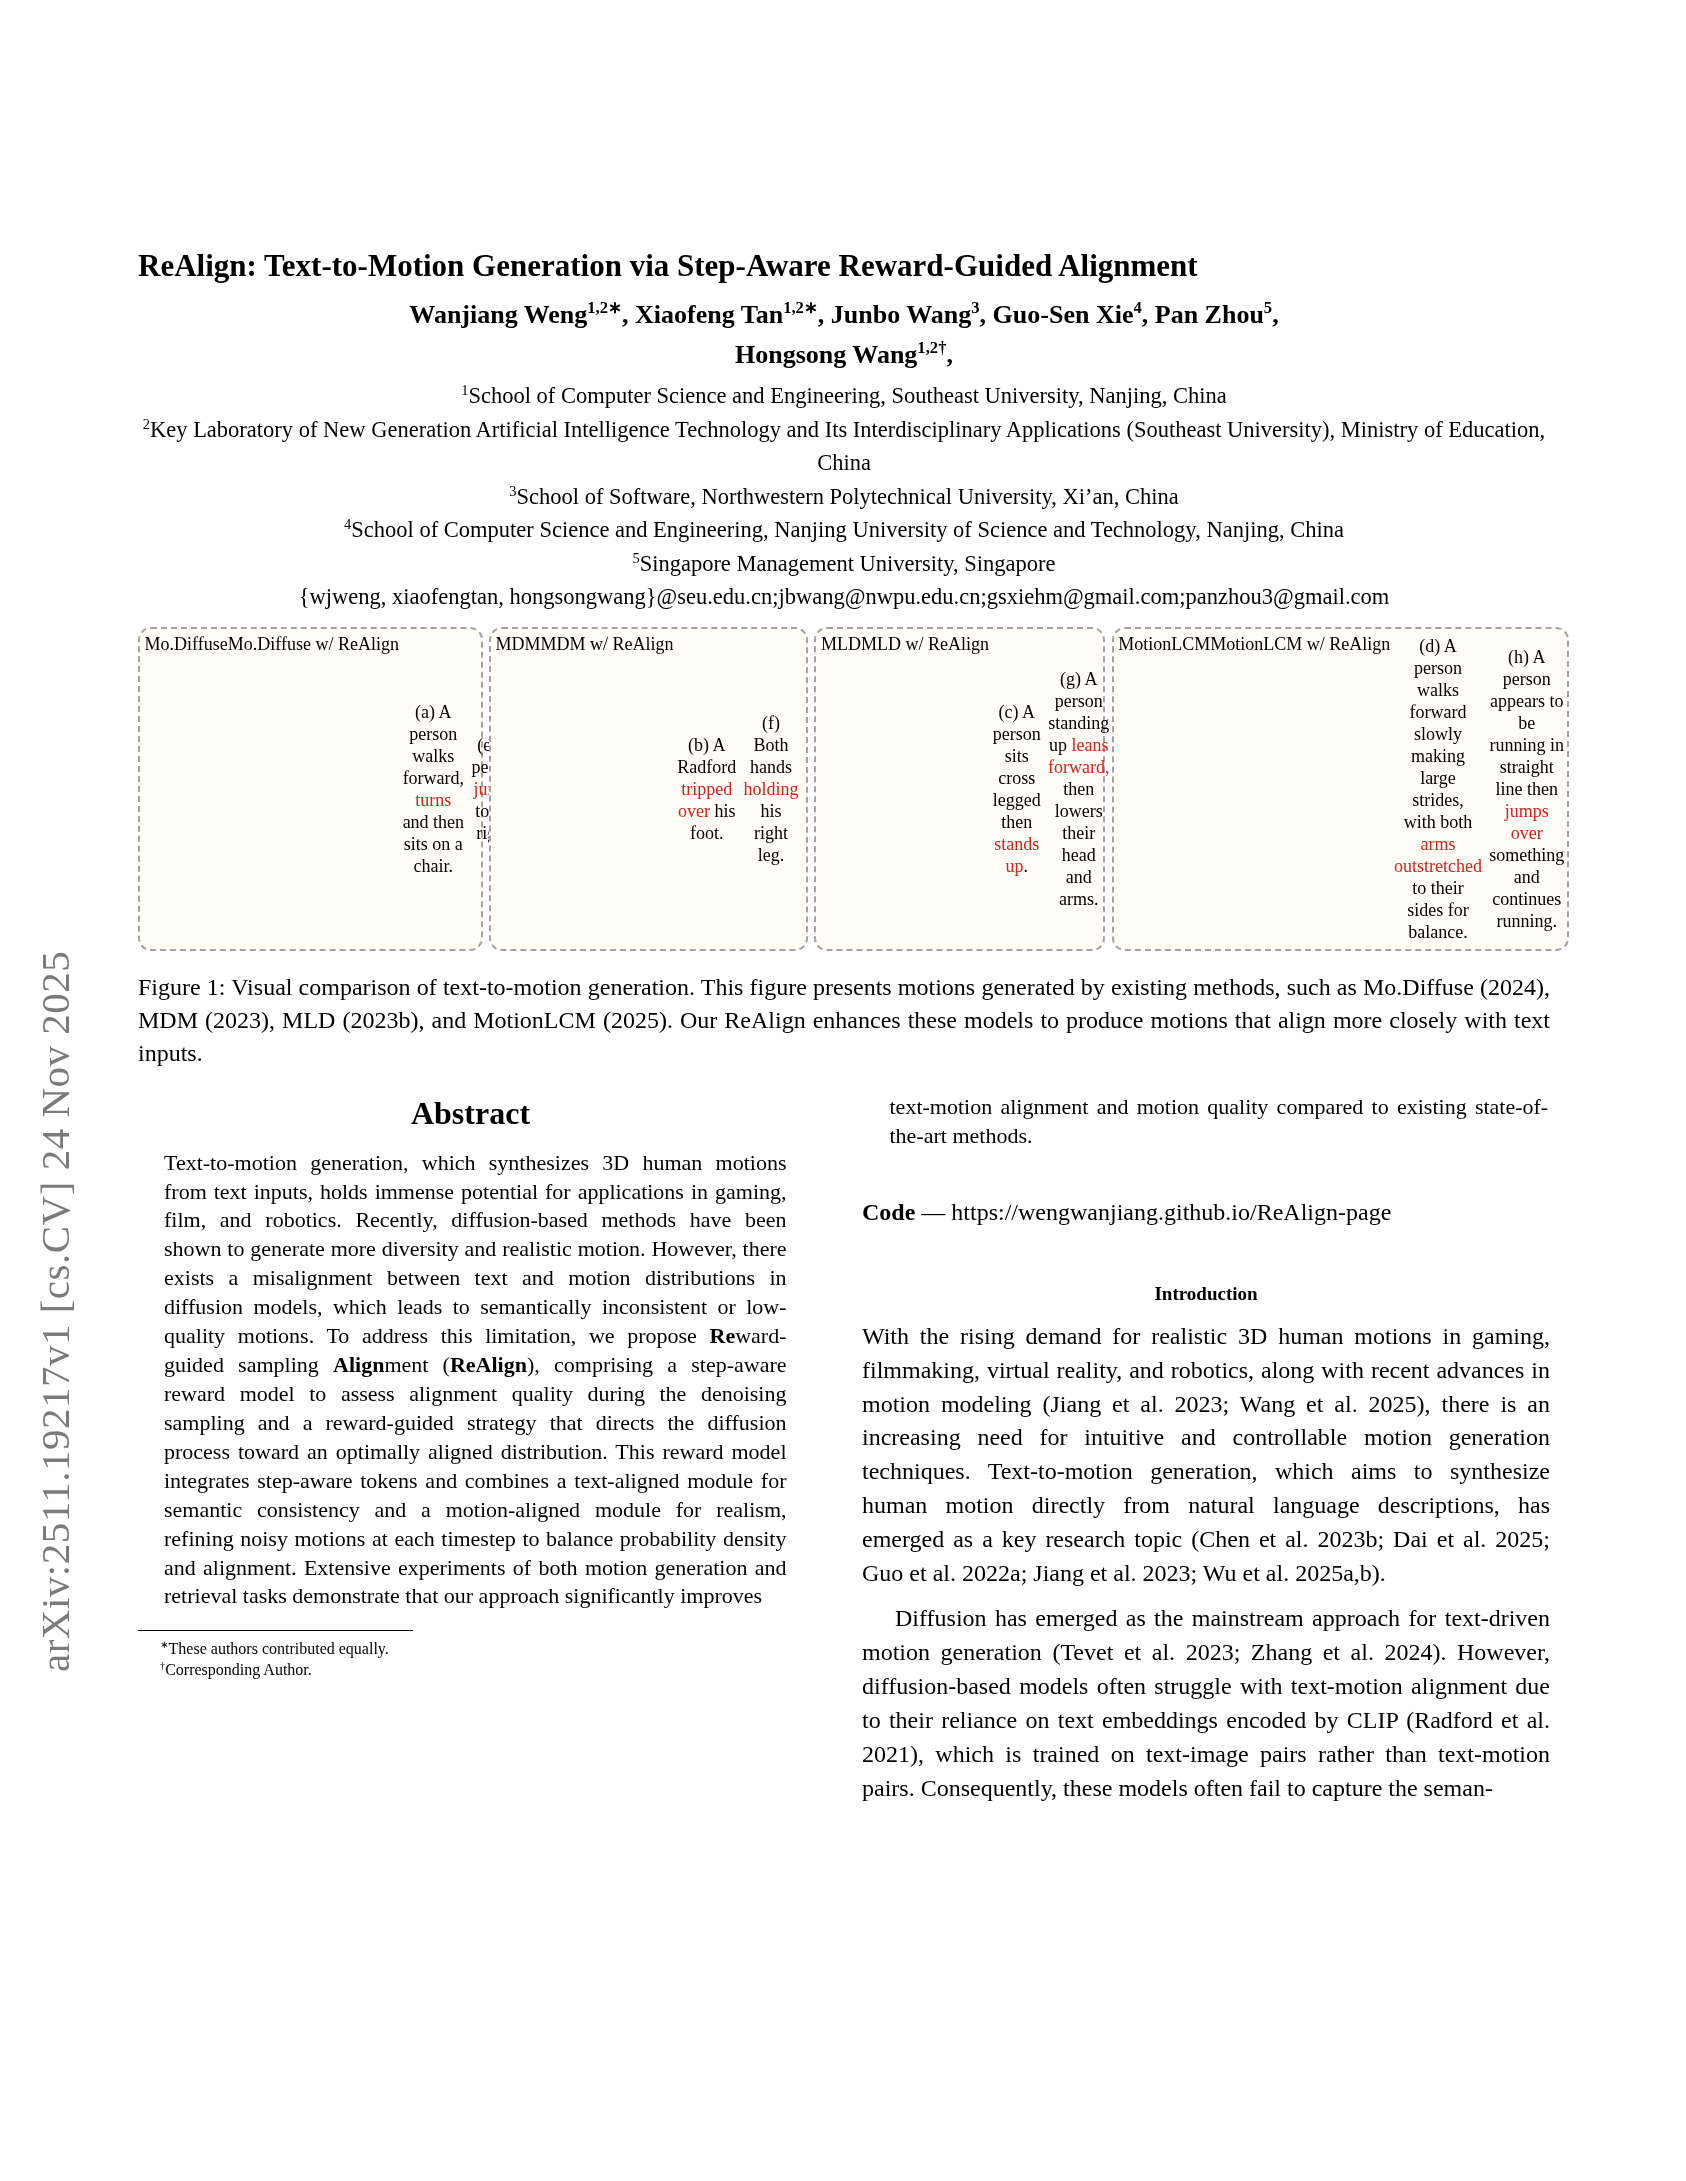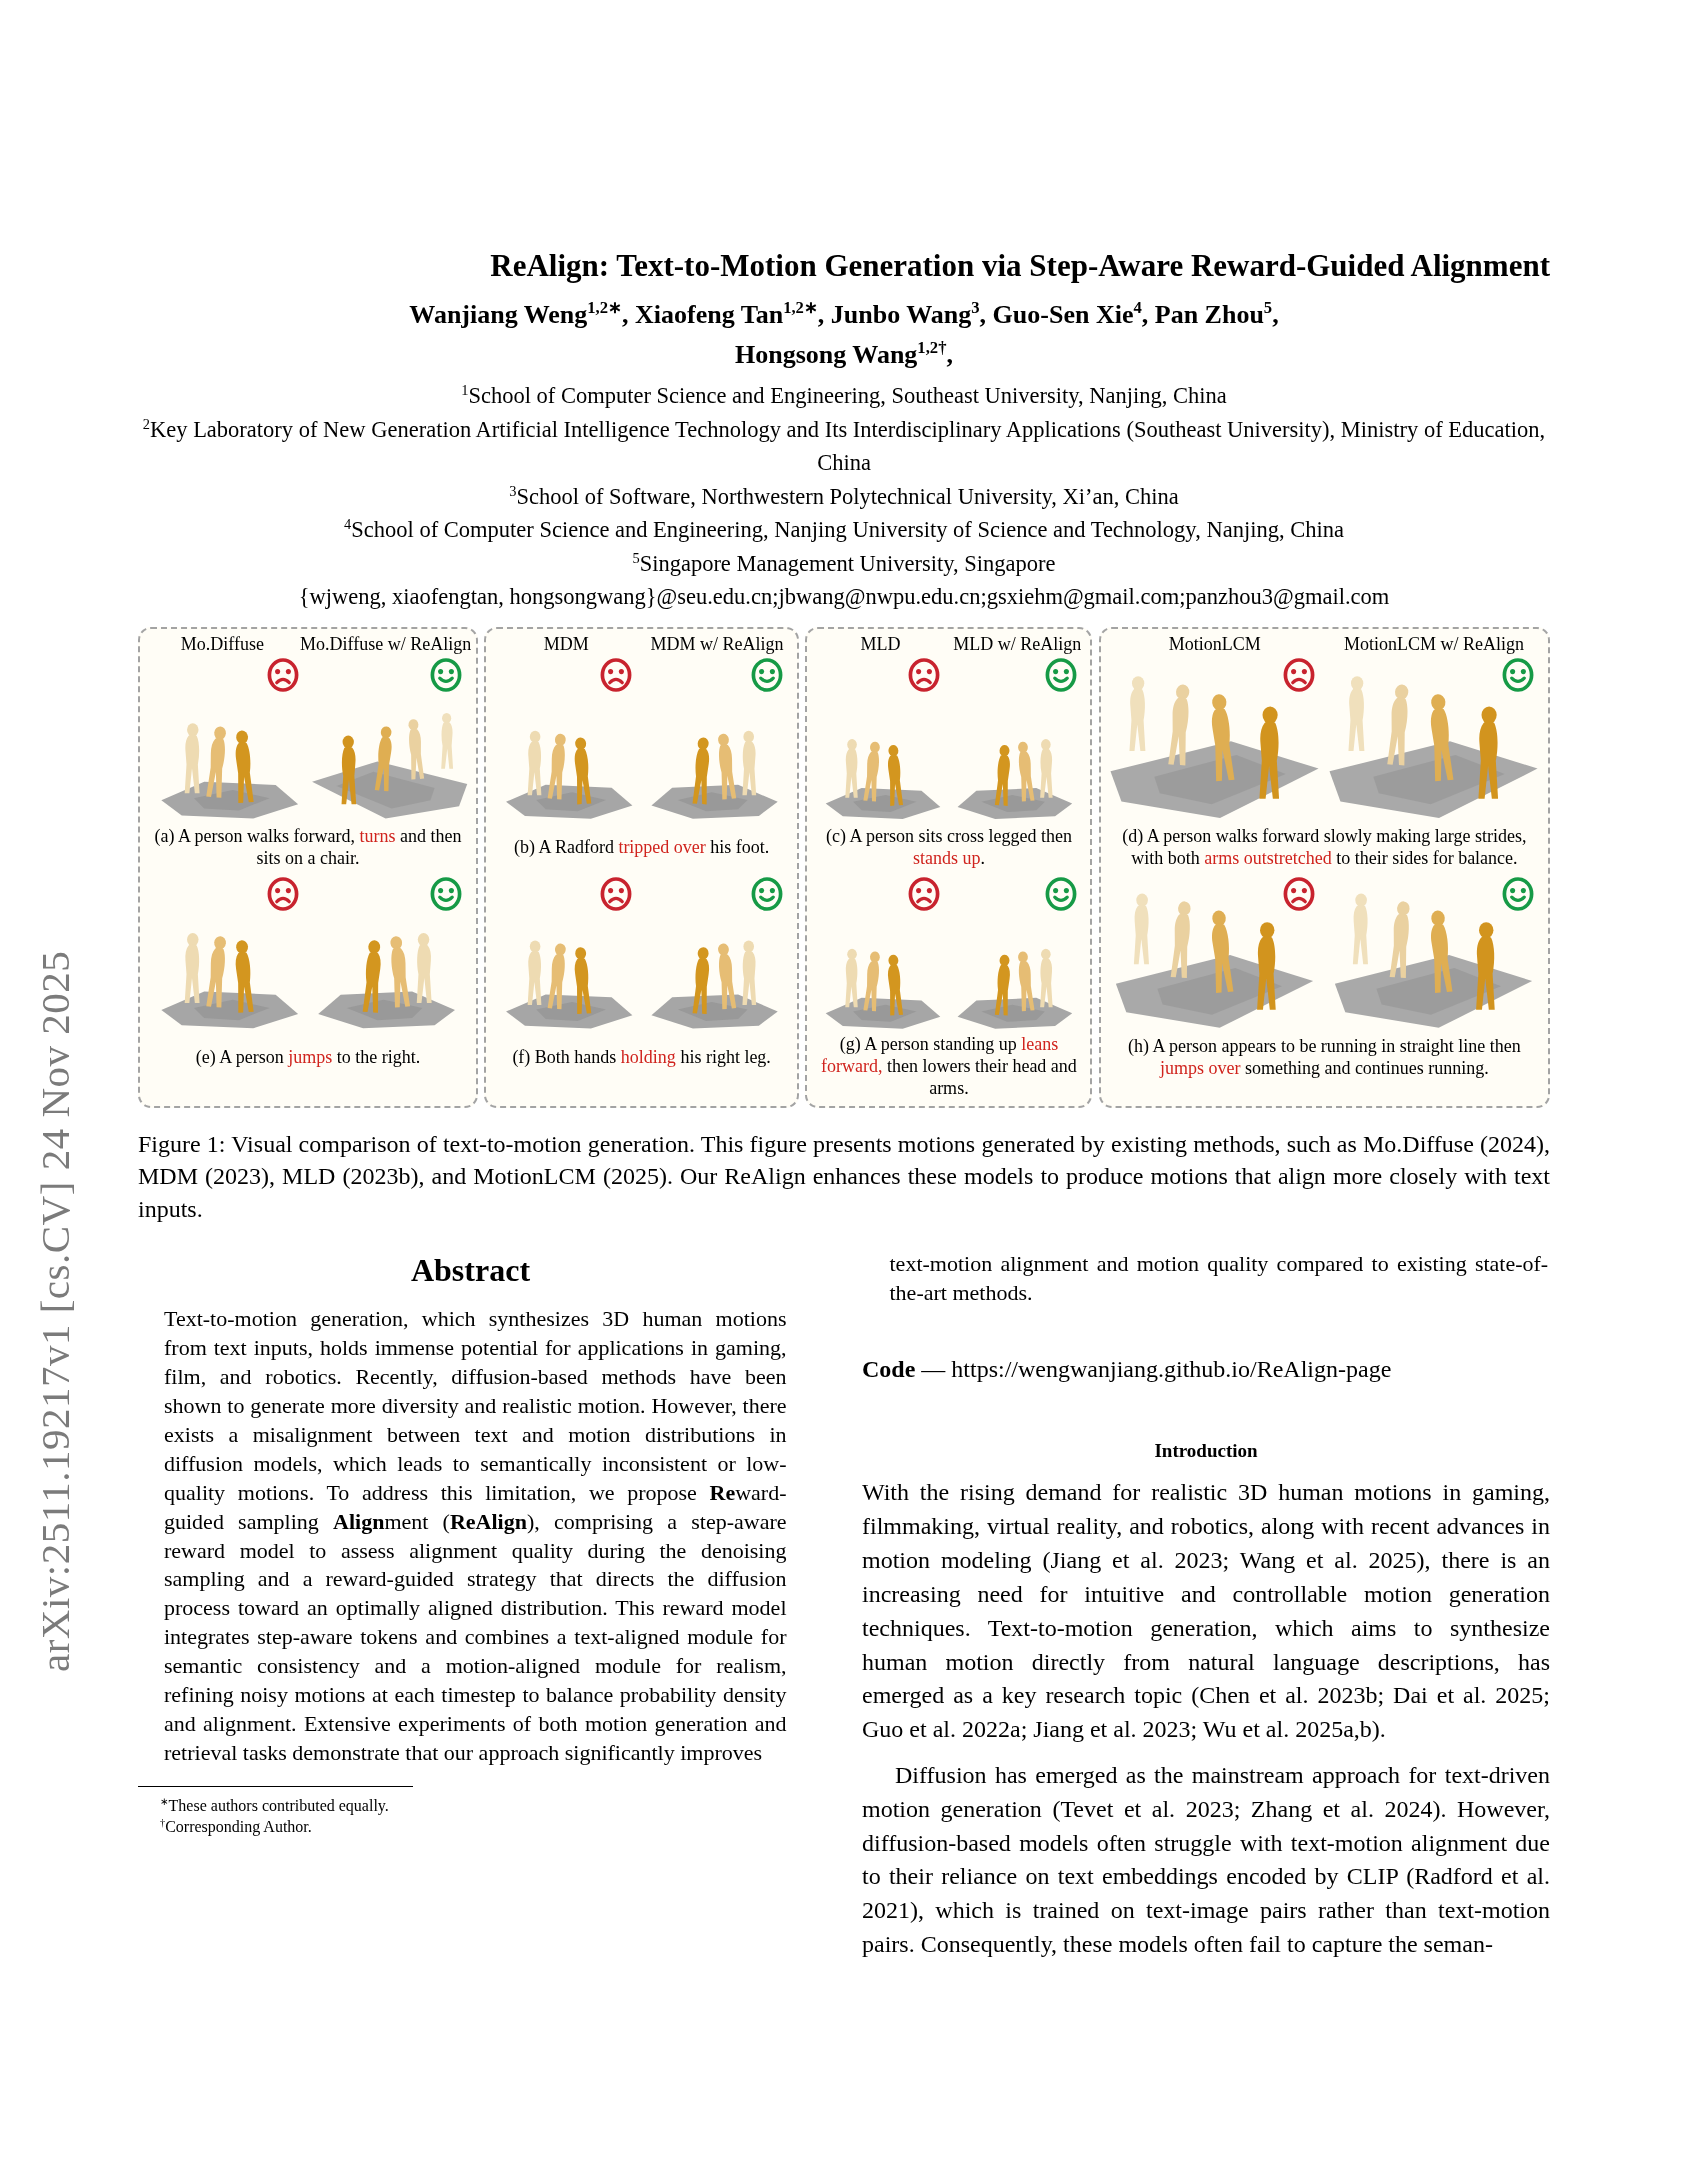--- a/index.html
+++ b/index.html
@@ -11,7 +11,7 @@
 
   .content { position:absolute; left:138px; top:248px; width:1412px; }
 
-  .title { text-align:right; font-size:31px; font-weight:bold; }
+  .title { text-align:left; font-size:31px; font-weight:bold; }
   .authors { text-align:center; font-size:26px; font-weight:bold; margin-top:11px; line-height:1.55; }
   .affils { text-align:center; font-size:22.5px; line-height:1.49; margin-top:3.7px; }
   .affil-line { display:block; }

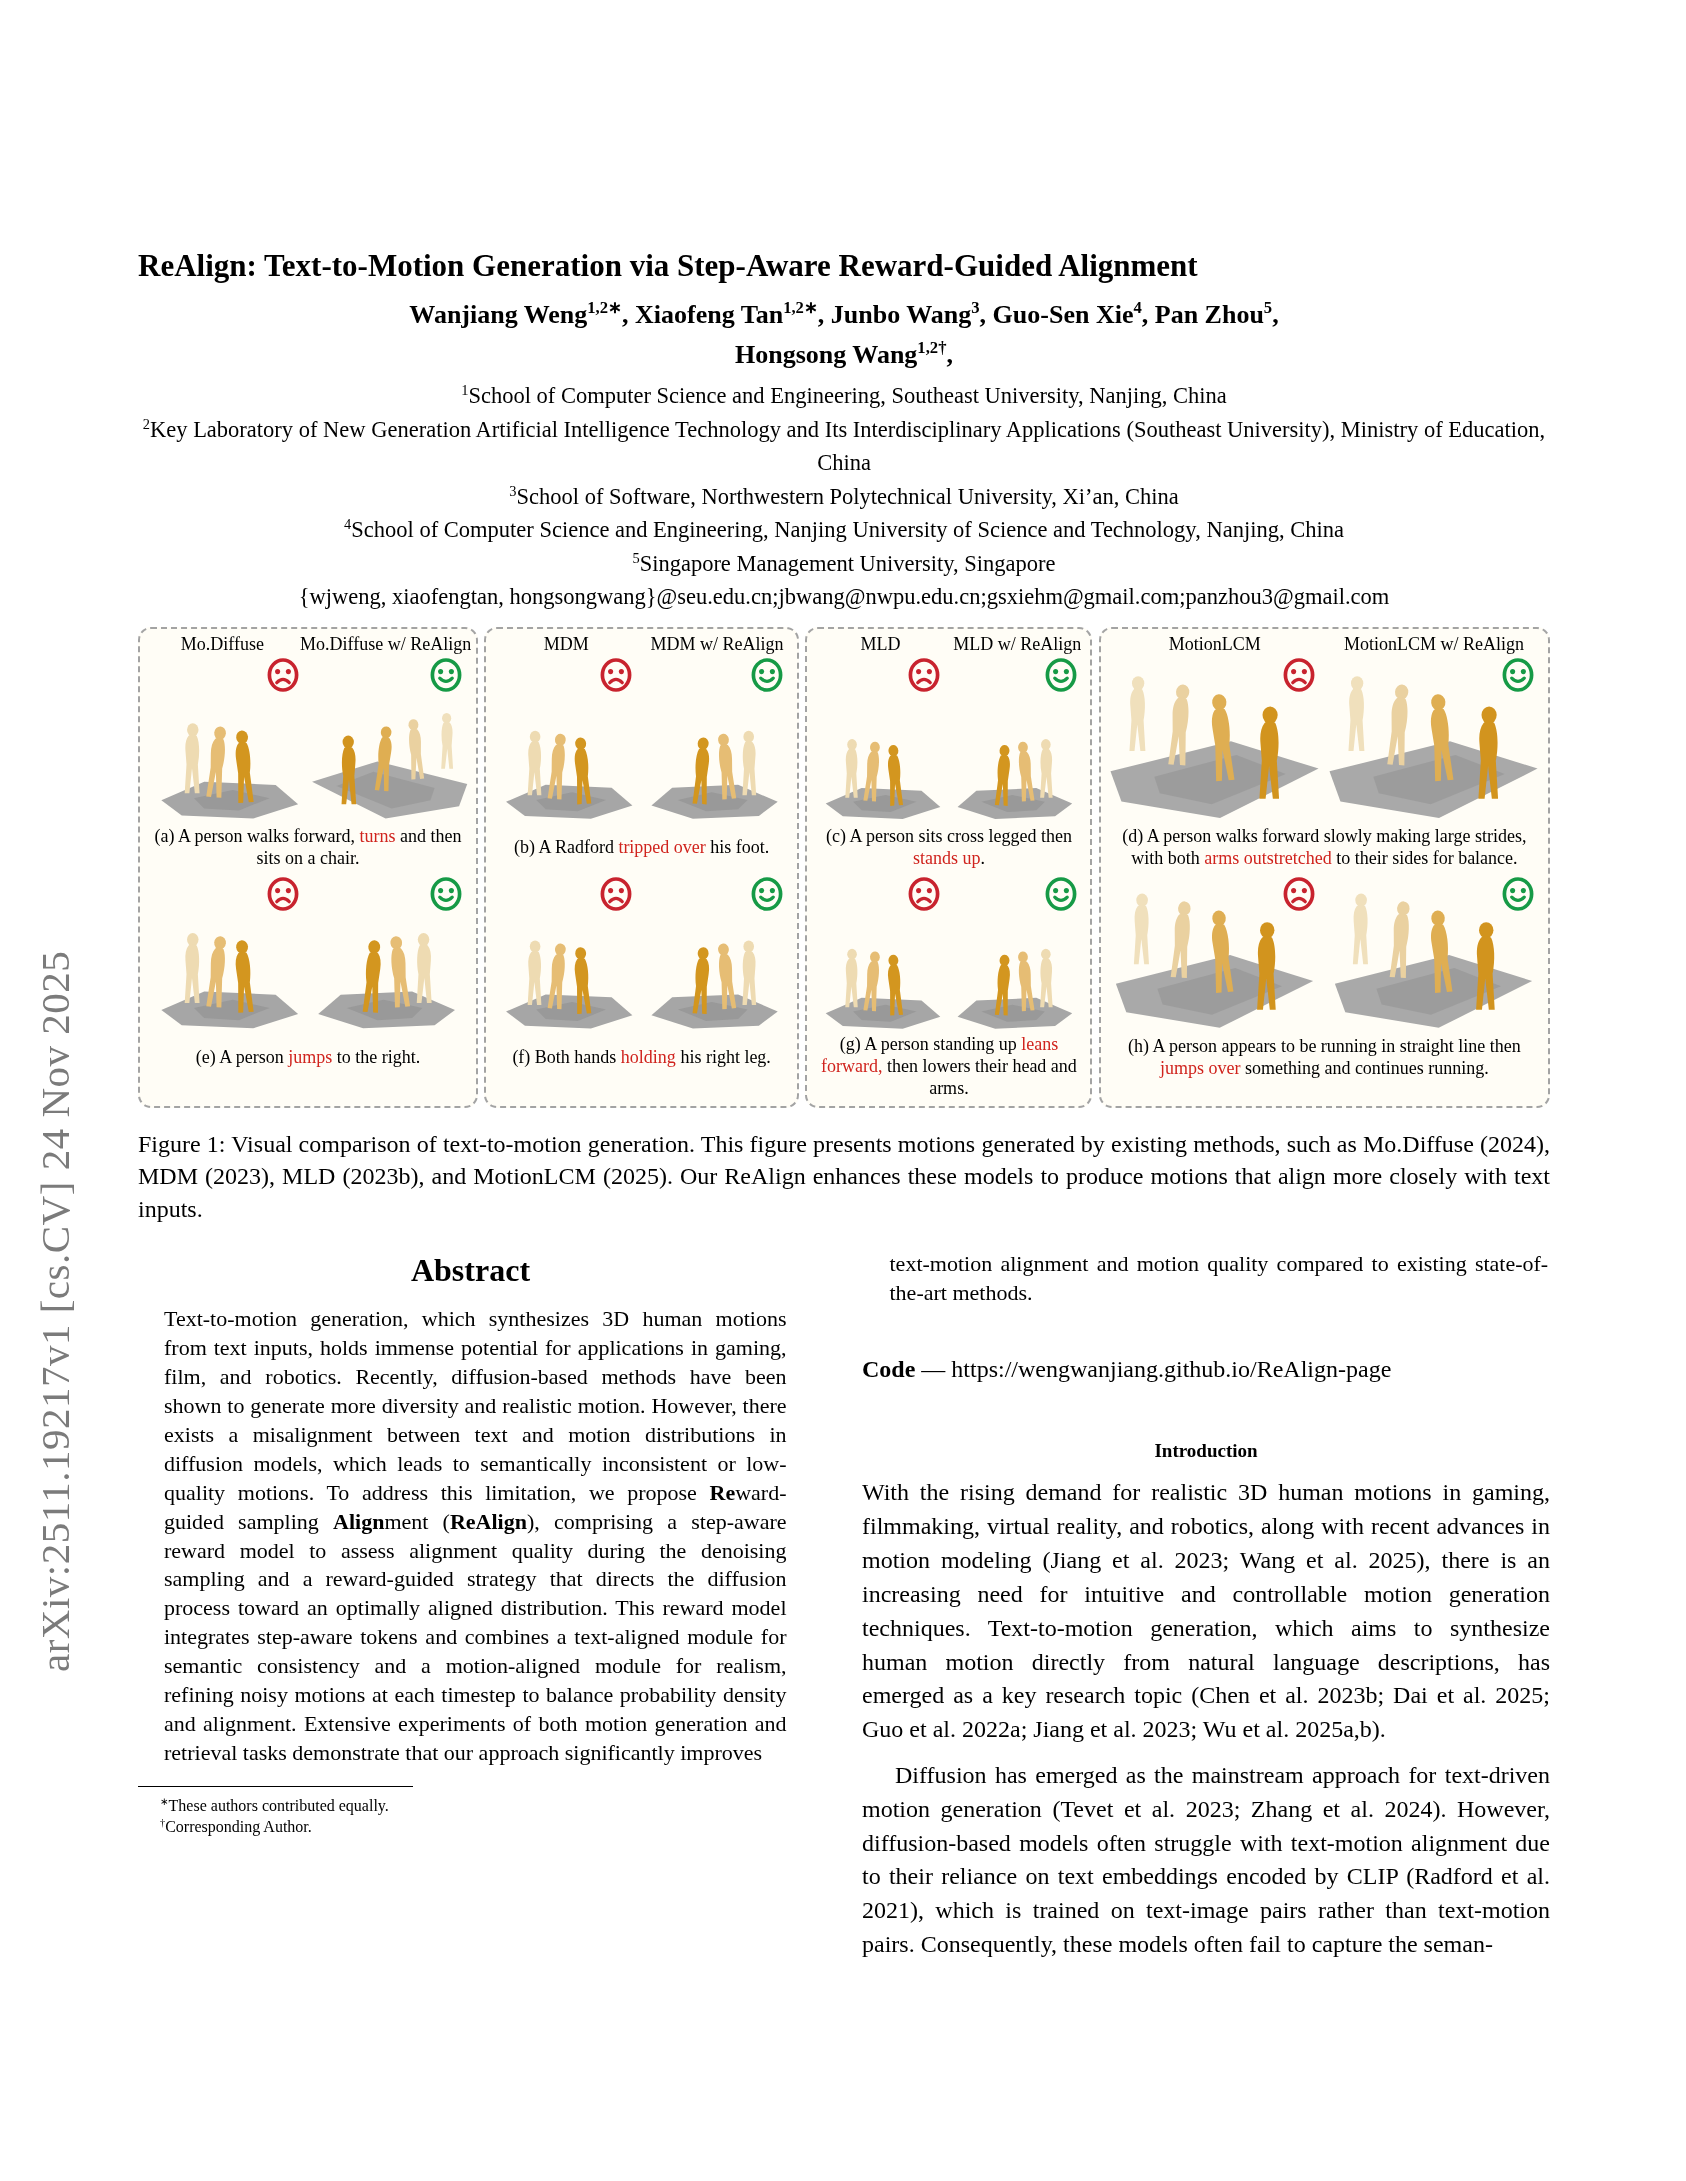--- a/index.html
+++ b/index.html
@@ -22,7 +22,7 @@
   
   .figure-row { display:flex; gap:6.4px; margin-top:13px; }
   .panel { border:2.3px dashed #a3a3a3; border-radius:13px; background:#fffdf6; padding:5.5px 4.6px 3.7px 4.6px;
-    display:flex; flex-direction:column; }
+    display:flex; flex-direction:row; }
   .panel.p0 { width:24.4%; } .panel.p1 { width:22.6%; } .panel.p2 { width:20.6%; } .panel.p3 { width:32.4%; }
   .panel-titles { display:flex; }
   .panel-titles span { flex:1; text-align:center; font-size:18px; white-space:nowrap; }

